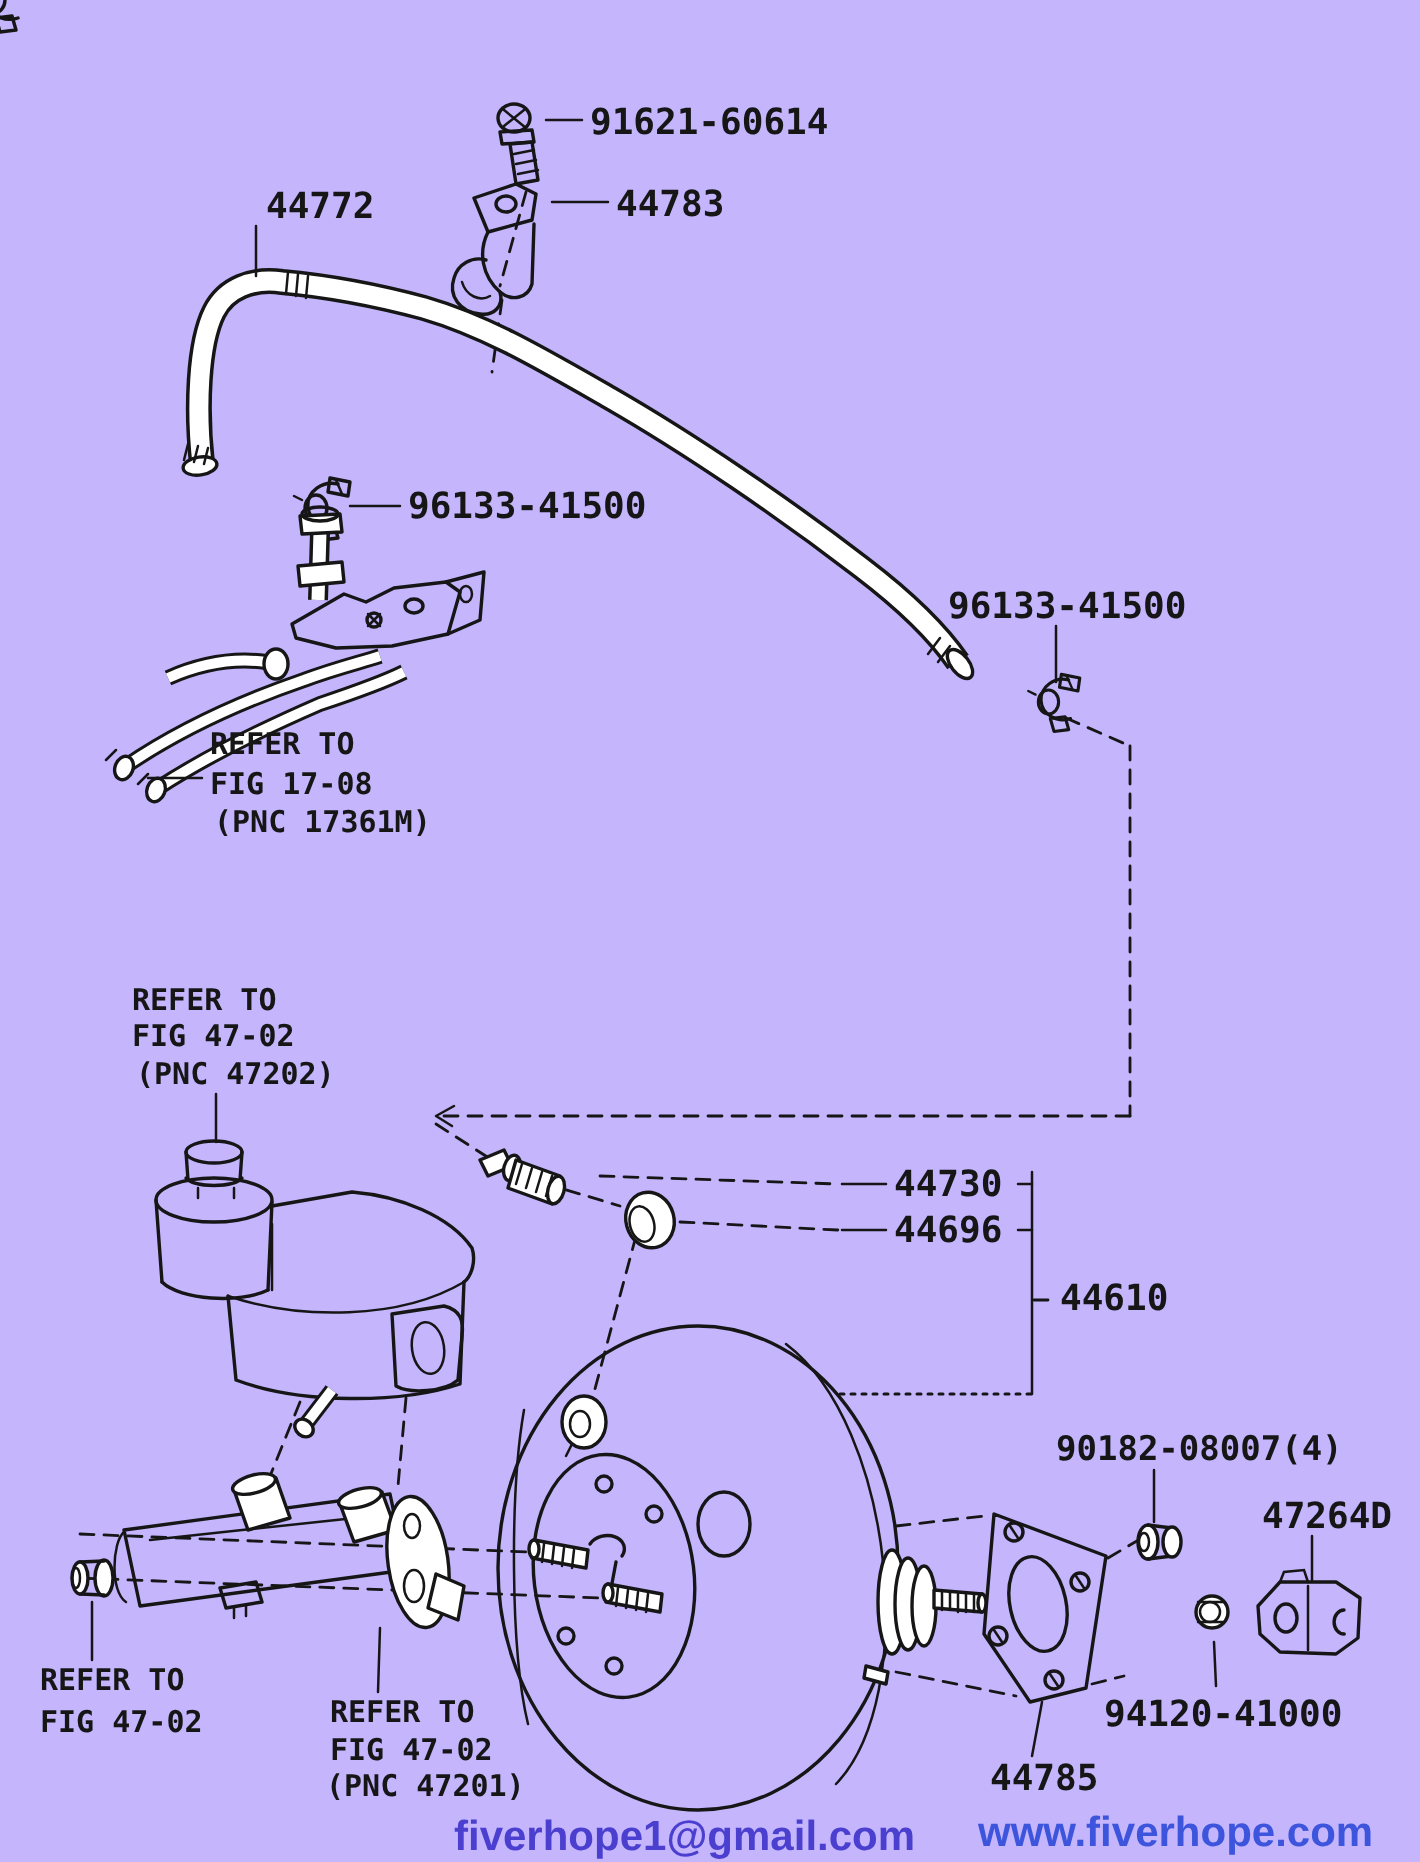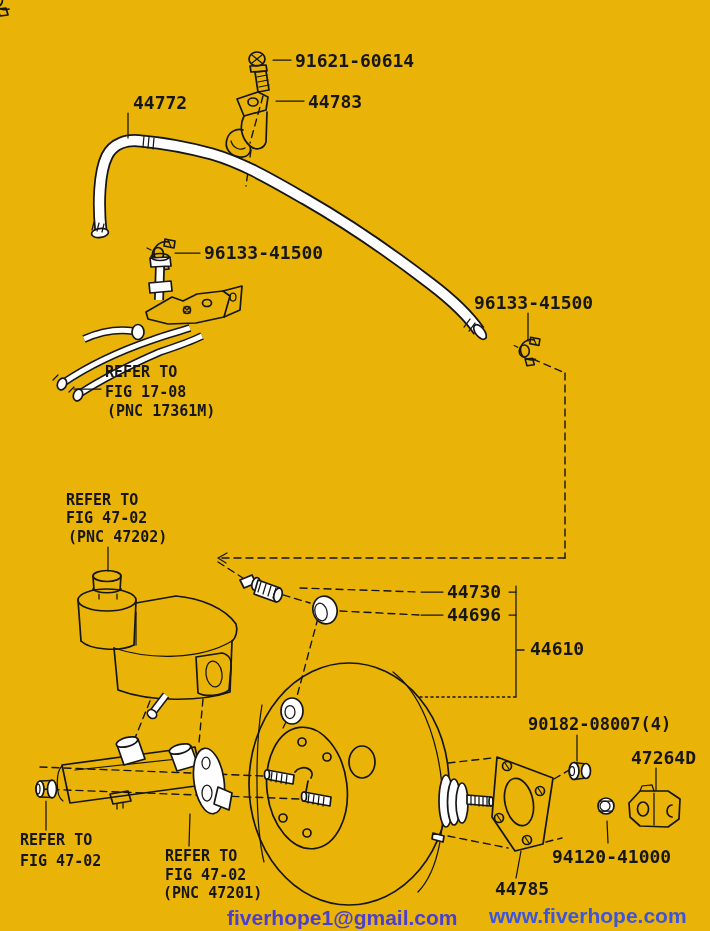--- a/index.html
+++ b/index.html
@@ -3,7 +3,7 @@
 <meta charset="utf-8">
 <style>
   html,body{margin:0;padding:0;background:#fff;}
-  .page{position:relative;width:710px;height:931px;background:#eab308;overflow:hidden;
+  .page{position:relative;width:710px;height:931px;background:#c4b5fd;overflow:hidden;
         font-family:"DejaVu Sans Mono",monospace;}
   svg{display:block;}
   .s{fill:none;stroke:#161616;stroke-width:1.7;stroke-linecap:round;stroke-linejoin:round;}

